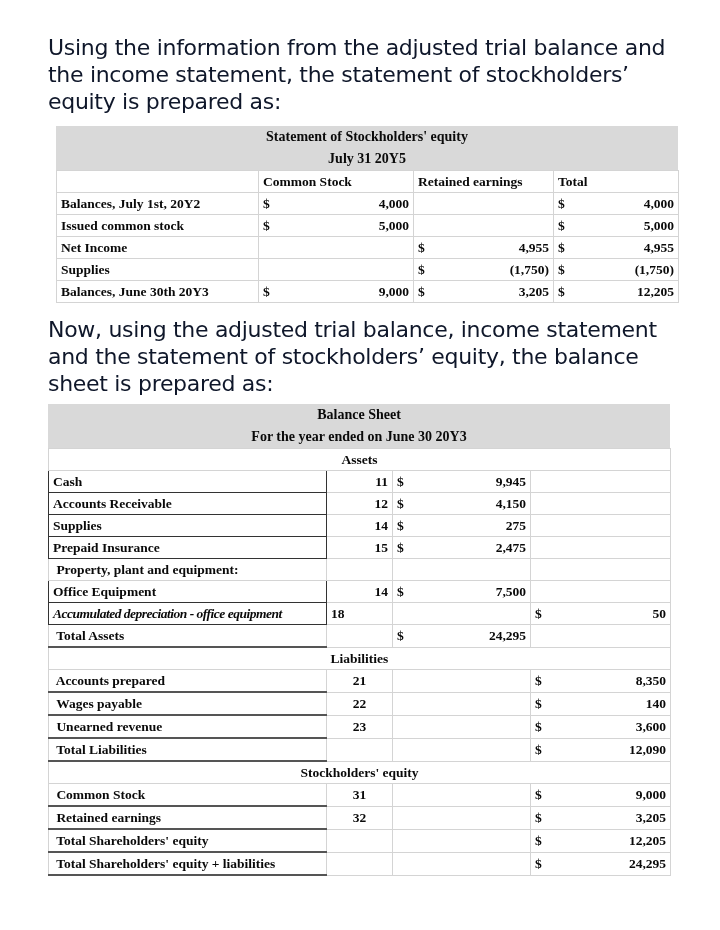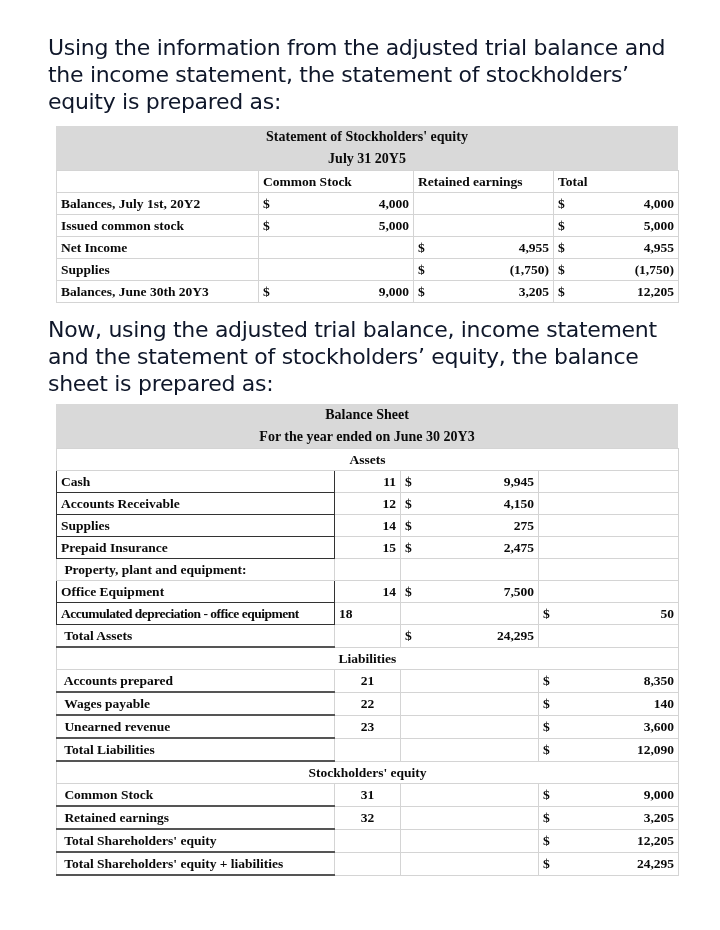--- a/index.html
+++ b/index.html
@@ -76,7 +76,7 @@
 
 <div class="para" style="top:316px;">Now, using the adjusted trial balance, income statement and the statement of stockholders’ equity, the balance sheet is prepared as:</div>
 
-<div class="sheet" style="top:404px;margin-left:8px;">
+<div class="sheet" style="top:404px;">
   <div class="hdr-band">
     <div>Balance Sheet</div>
     <div>For the year ended on June 30 20Y3</div>

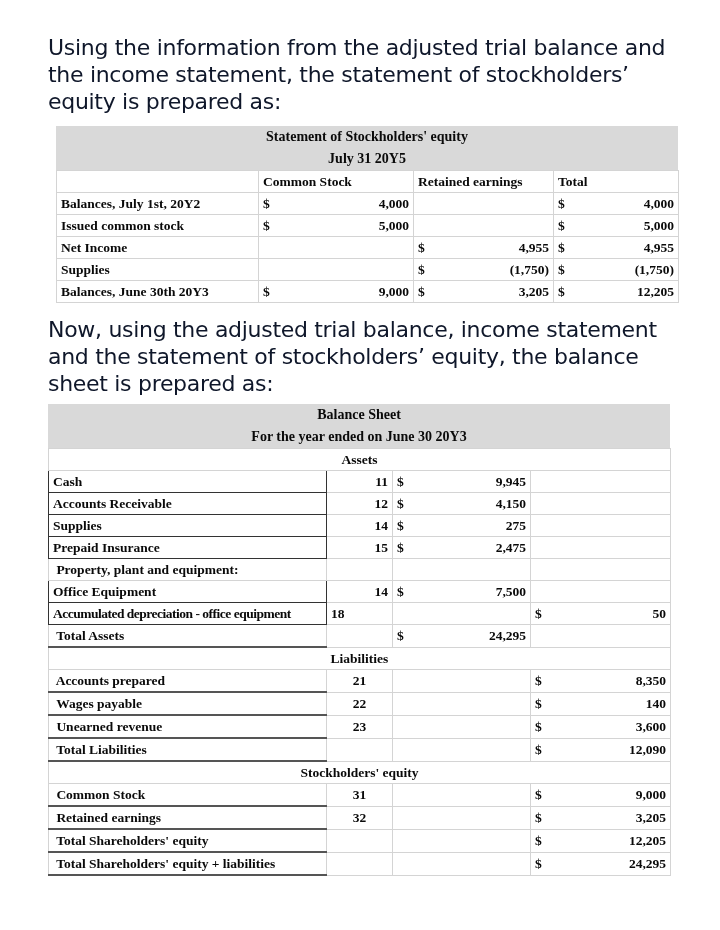--- a/index.html
+++ b/index.html
@@ -131,7 +131,7 @@
       <td class="num"><span class="dollar"></span><span></span></td>
     </tr>
     <tr class="boxed">
-      <td class="lab" style="letter-spacing:-0.5px;">Accumulated depreciation - office equipment</td>
+      <td class="lab" style="letter-spacing:-0.5px;font-style:italic;">Accumulated depreciation - office equipment</td>
       <td class="num" style="text-align:left;">18</td>
       <td class="num"><span class="dollar"></span><span></span></td>
       <td class="num"><span class="dollar">$</span><span>50</span></td>

